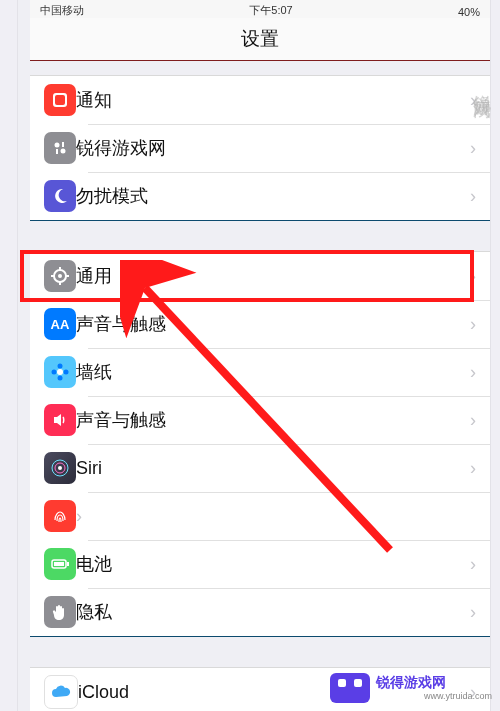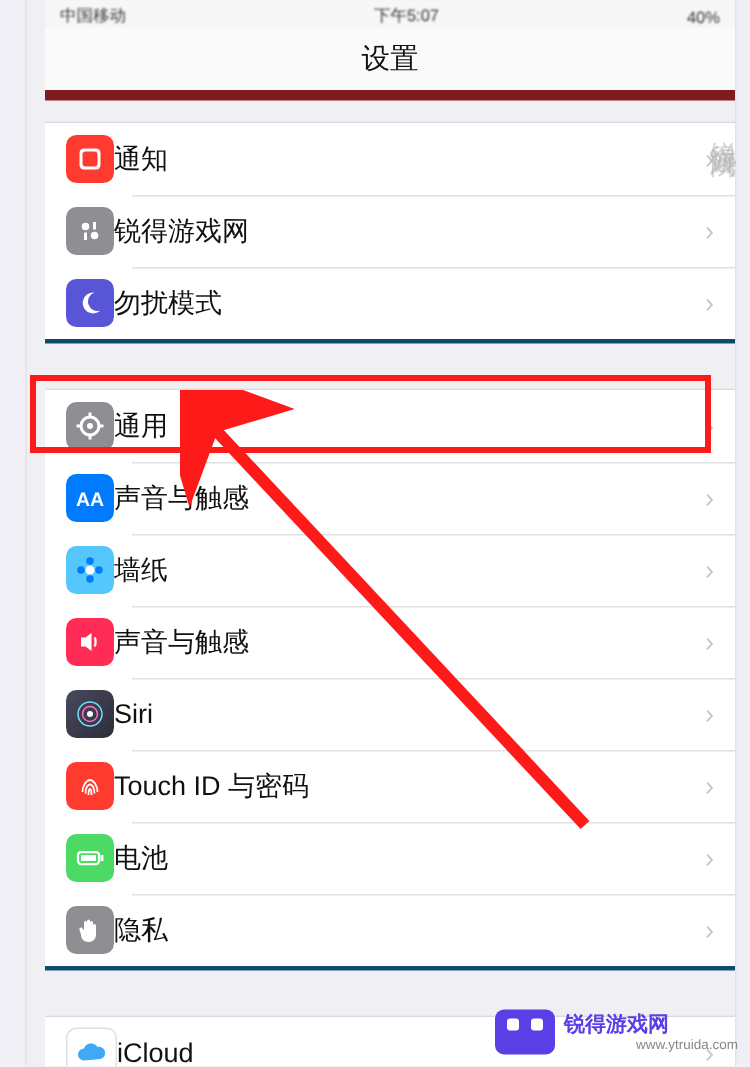--- a/index.html
+++ b/index.html
@@ -37,7 +37,7 @@
   .titlebar {
     height: 42px;
     background: #fafafa;
-    border-bottom: 7px solid #7f1d1d;
+    border-bottom: 1px solid #7f1d1d;
     display: flex;
     align-items: center;
     justify-content: center;

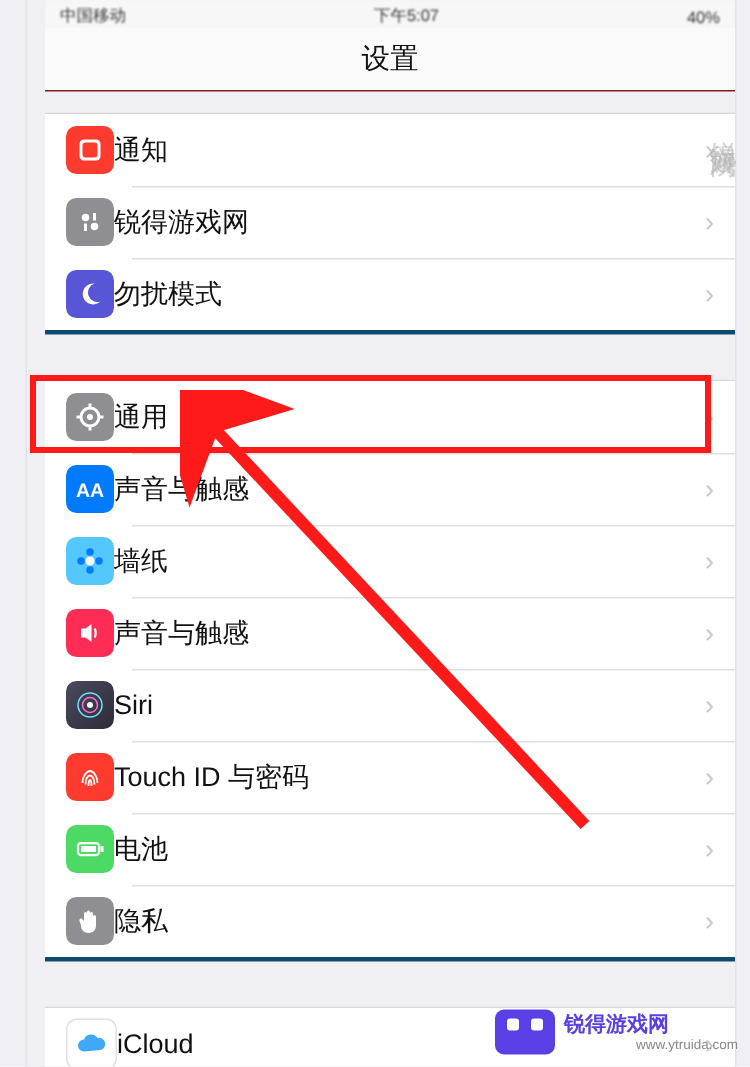--- a/index.html
+++ b/index.html
@@ -48,7 +48,7 @@
   .group {
     background: #ffffff;
     border-top: 1px solid #d9d9d9;
-    border-bottom: 3px solid #0c4a6e;
+    border-bottom: 1px solid #0c4a6e;
   }
   .gap {
     height: 30px;

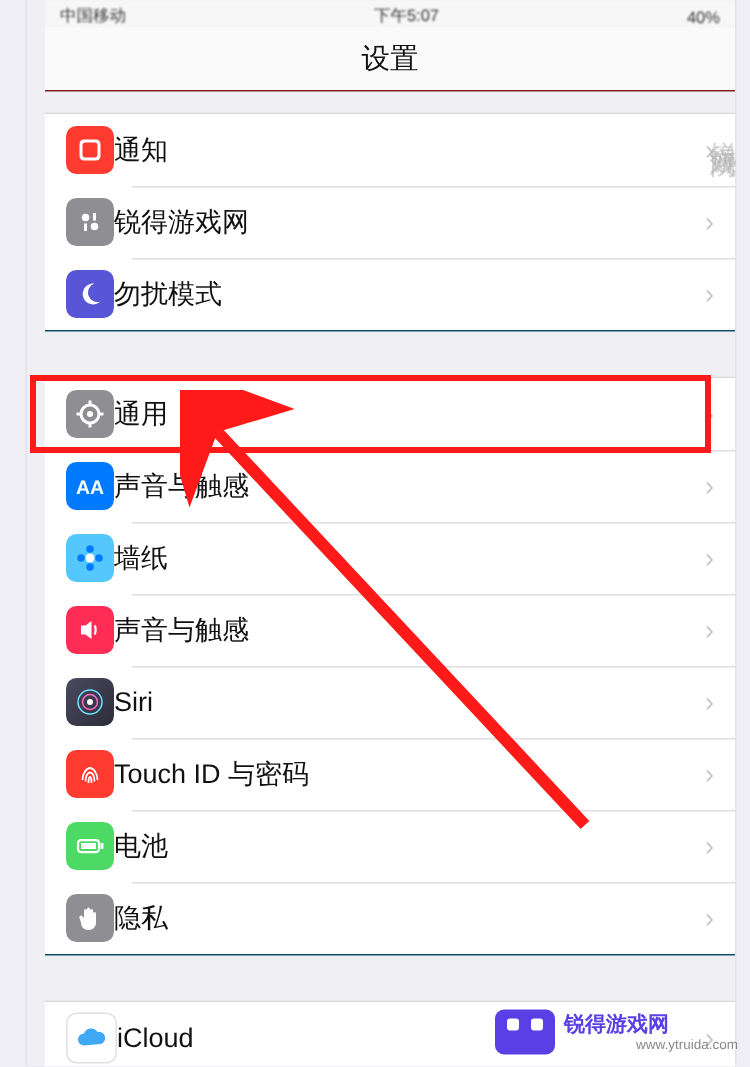--- a/index.html
+++ b/index.html
@@ -281,7 +281,6 @@
             </g>
           </svg>
       </div>
-      <div class="row-label">Touch ID 与密码</div>
       <div class="chevron">›</div>
     </div>
 

